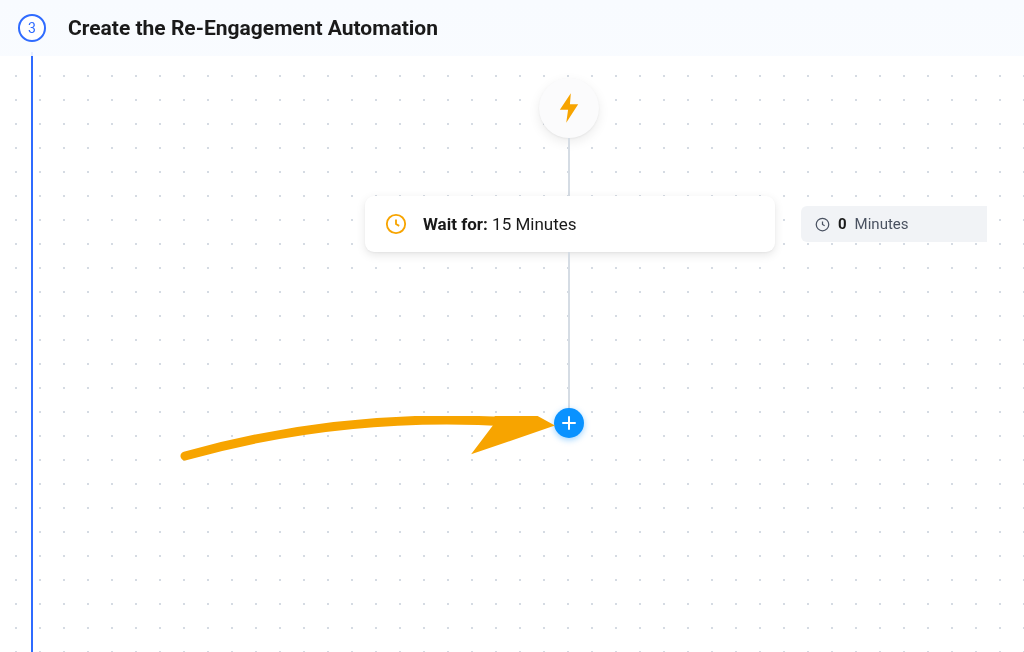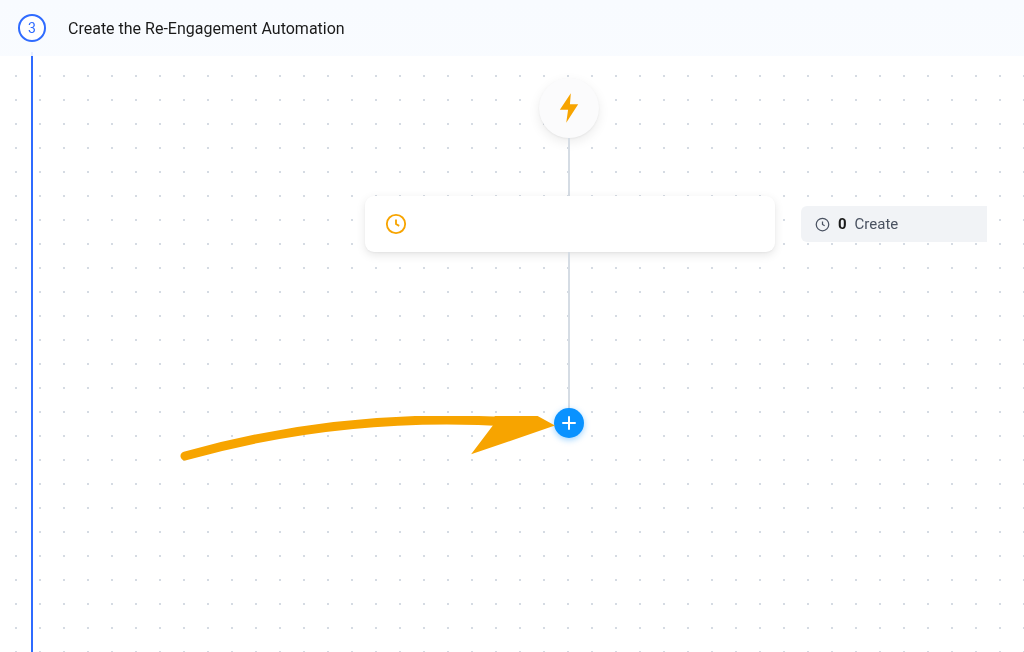--- a/index.html
+++ b/index.html
@@ -35,8 +35,8 @@
       background: #fff;
     }
     .step-title {
-      font-size: 16px;
-      font-weight: 400;
+      font-size: 21px;
+      font-weight: 700;
       color: #1a1a1a;
     }
 

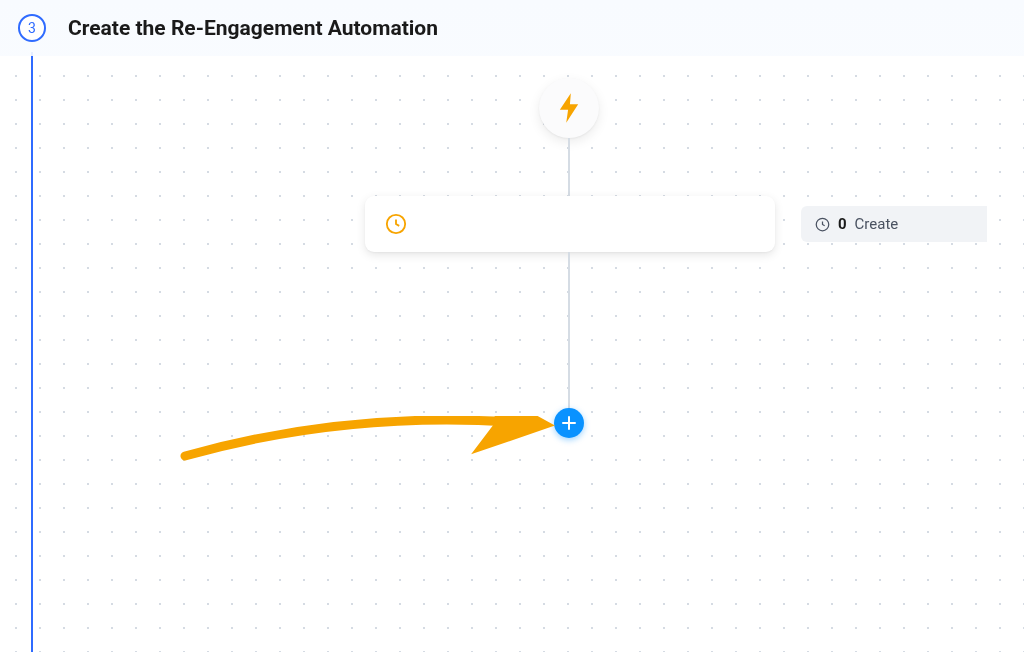--- a/index.html
+++ b/index.html
@@ -218,6 +218,10 @@
         <circle cx="12" cy="12" r="10"></circle>
         <path d="M12 7 L12 12 L15.5 14"></path>
       </svg>
+      <div class="wait-text">
+        <span class="bold">Wait for:</span>
+        <span> </span><span>15 Minutes</span>
+      </div>
     </div>
 
     <div class="status-pill">

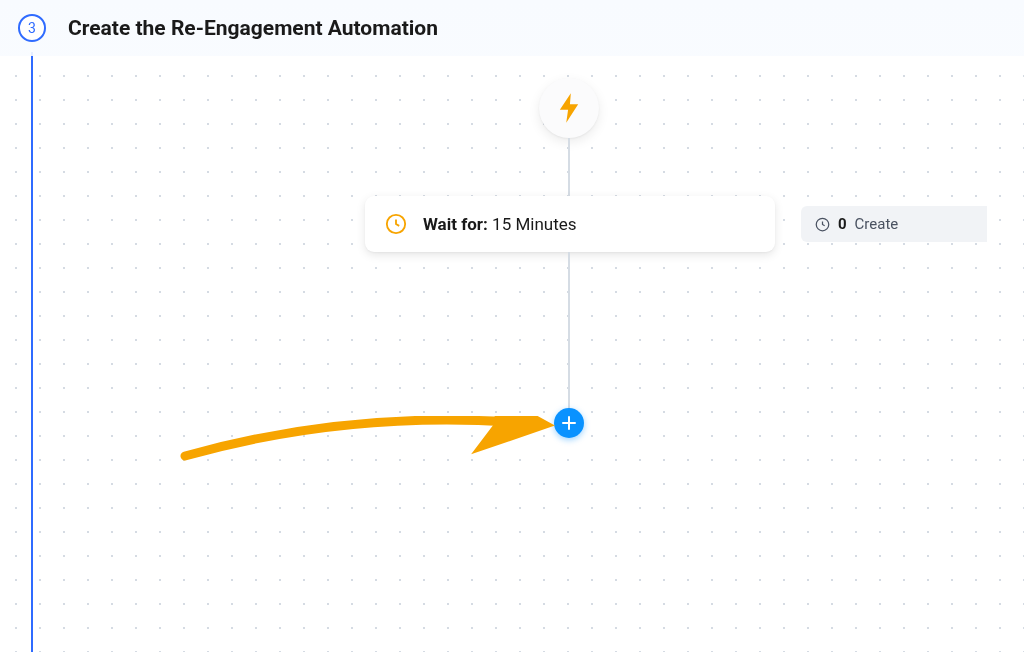--- a/index.html
+++ b/index.html
@@ -230,7 +230,7 @@
         <path d="M12 7 L12 12 L15.5 14"></path>
       </svg>
       <span class="count">0</span>
-      <span>Create</span>
+      <span>Minutes</span>
     </div>
 
     <div class="connector2"></div>

